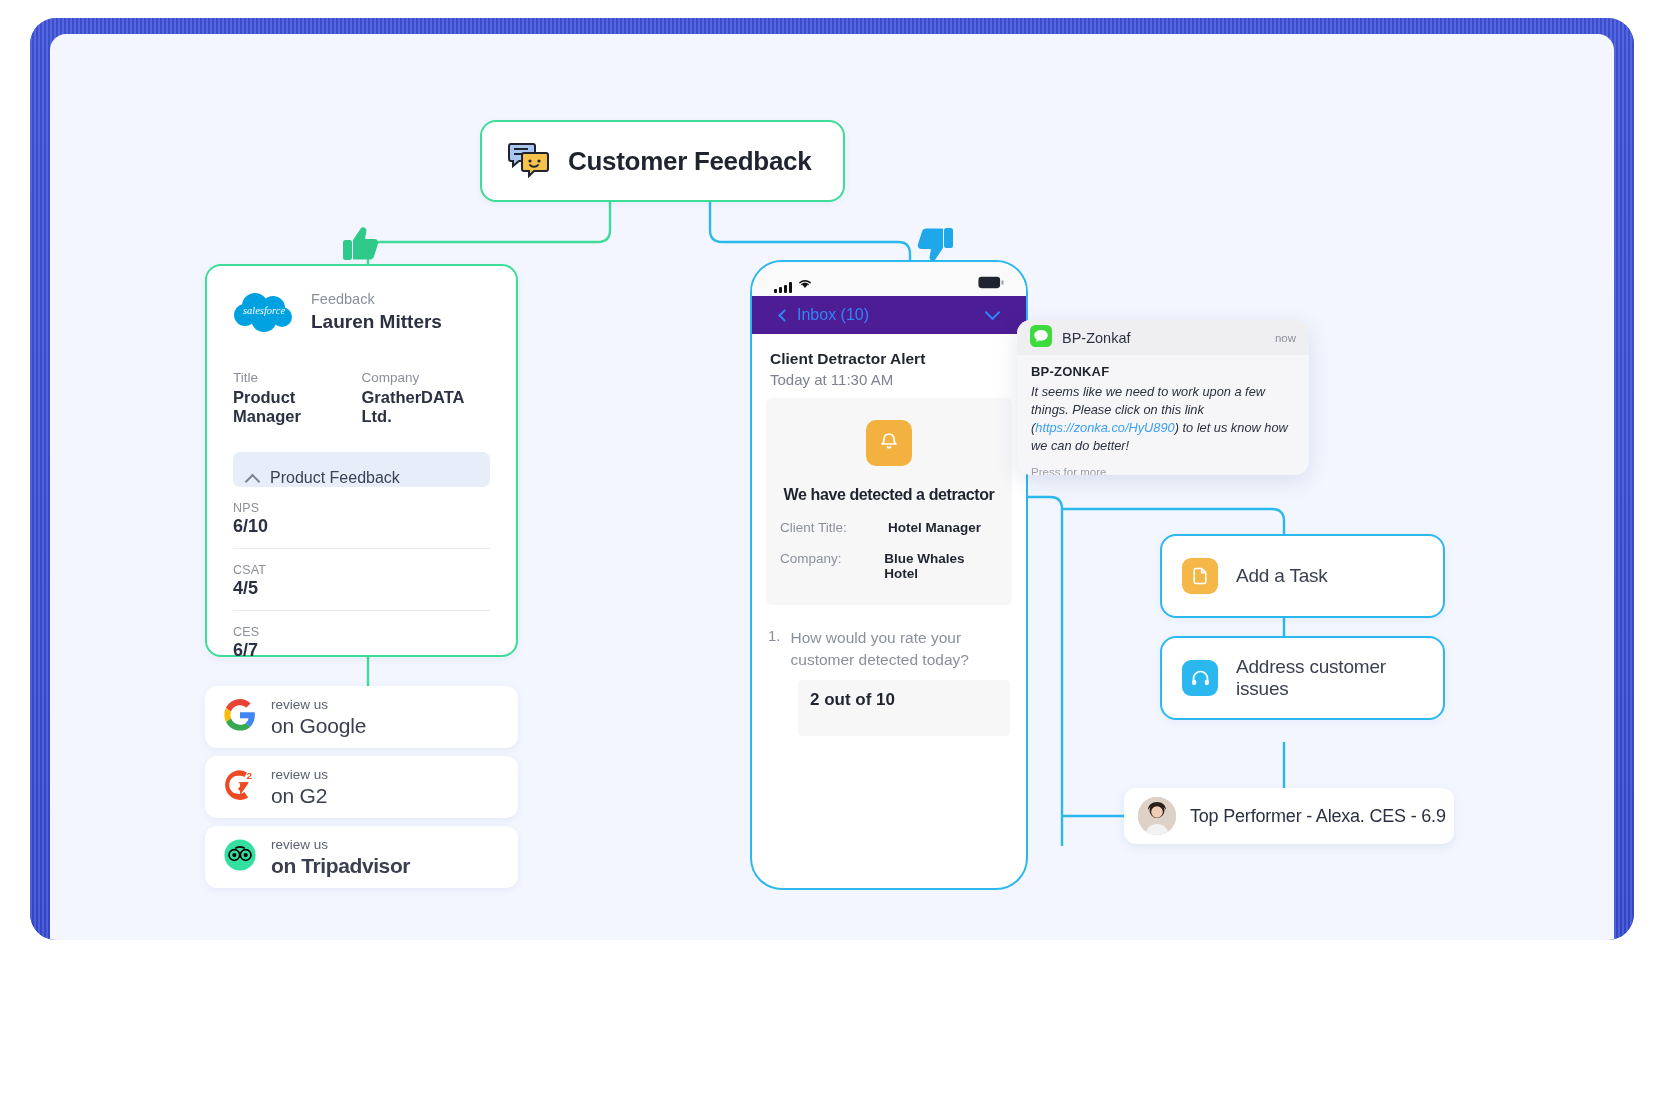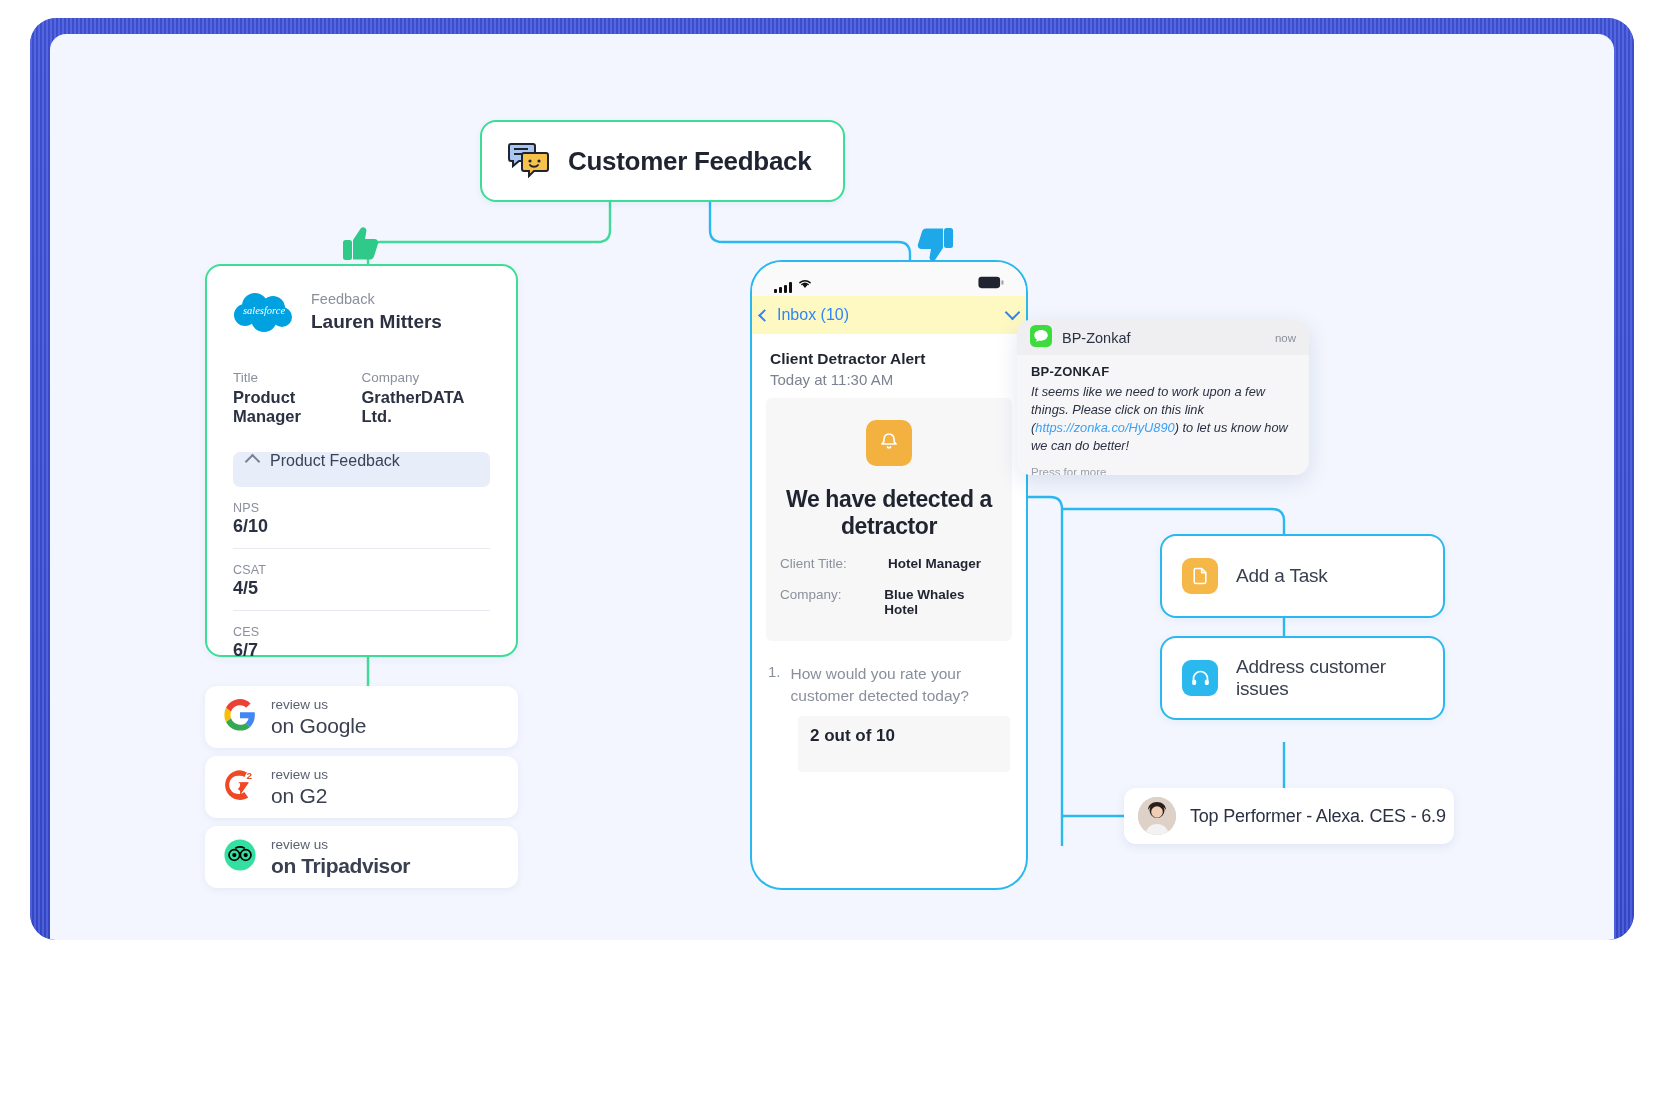--- a/index.html
+++ b/index.html
@@ -140,8 +140,8 @@
   .bars { display: flex; align-items: flex-end; gap: 2px; height: 11px; }
   .bars i { display:block; width:3px; background:#111; border-radius:1px;}
   #phone-navbar {
-    height: 38px; background:#fef9c3; display:flex; align-items:center;
-    padding: 0 8px; justify-content: space-between;
+    height: 38px; background:#4c1d95; display:flex; align-items:center;
+    padding: 0 28px; justify-content: space-between;
   }
   .inbox-link { color:#2f86f6; font-size:16px; display:flex; align-items:center; gap:8px;}
   .chev-left { width:9px;height:9px;border-left:2.4px solid #2f86f6;border-bottom:2.4px solid #2f86f6;transform:rotate(45deg);}

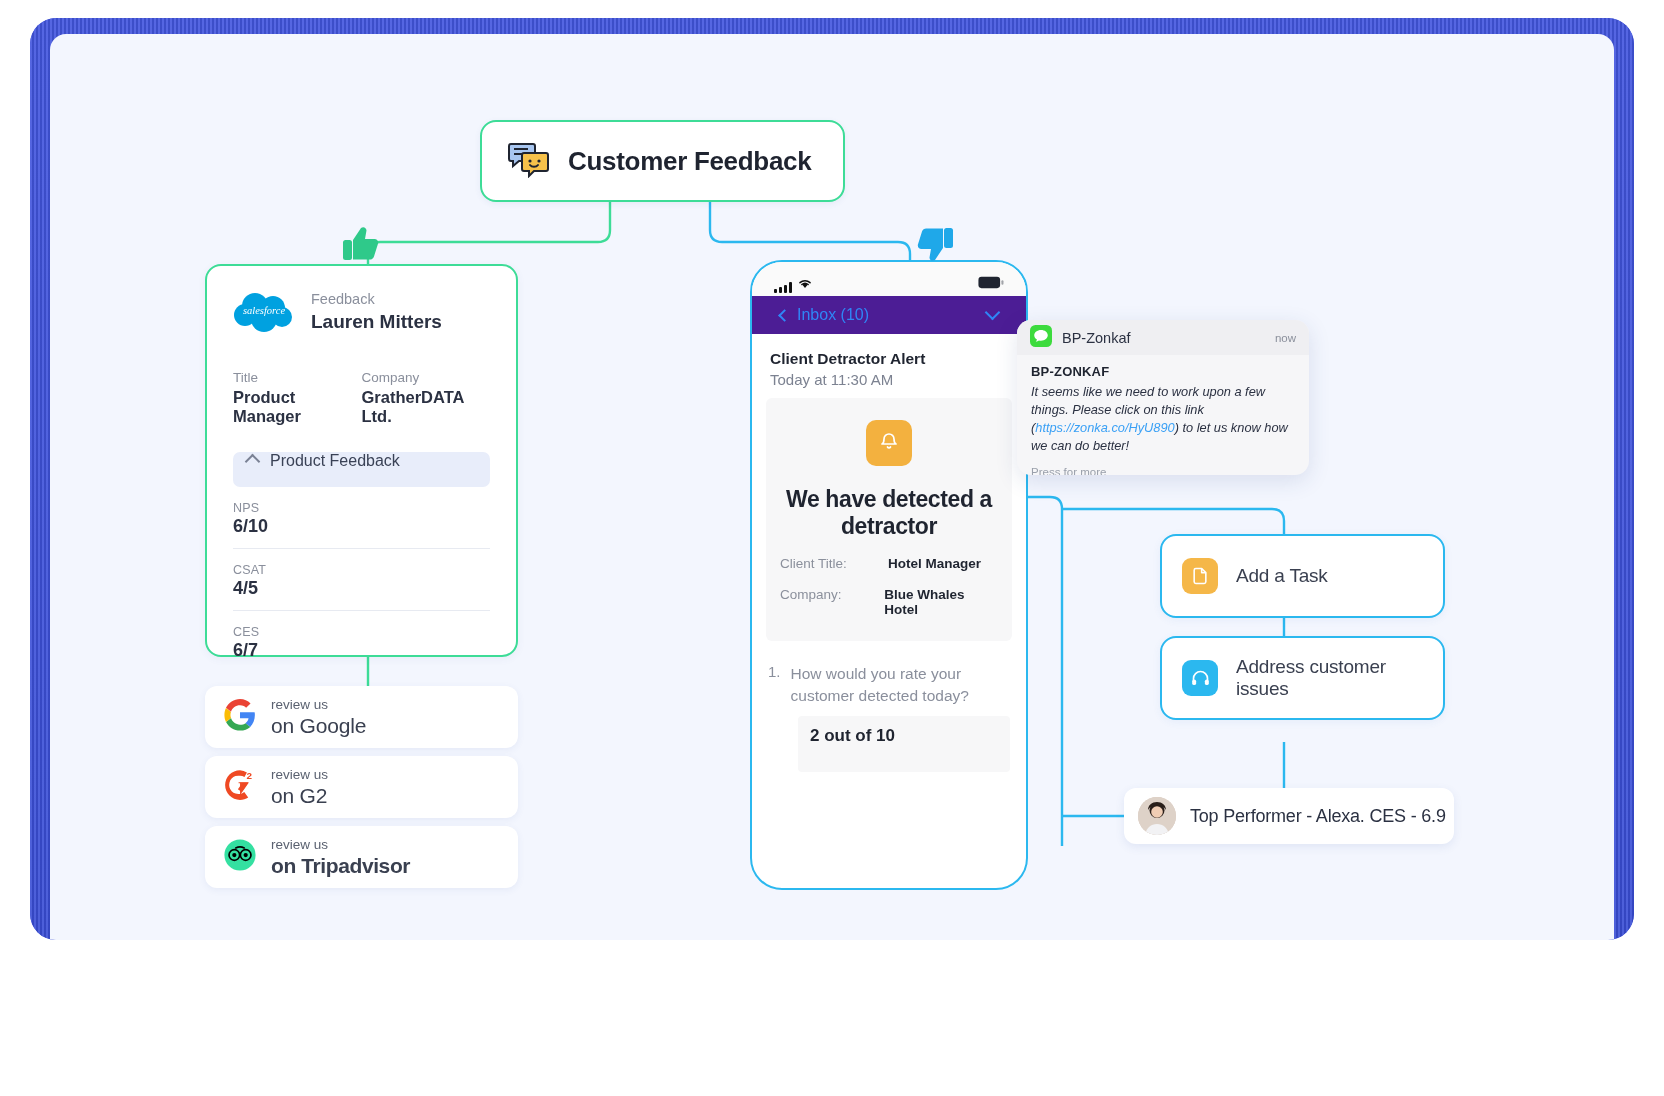--- a/index.html
+++ b/index.html
@@ -94,7 +94,7 @@
     background: #e8edfa;
     border-radius: 7px;
     height: 35px;
-    display: flex; align-items: flex-start; gap: 12px;
+    display: flex; align-items: flex-end; gap: 12px;
     padding: 0 14px;
     font-size: 16px; color: #3a4256; font-weight: 400;
   }

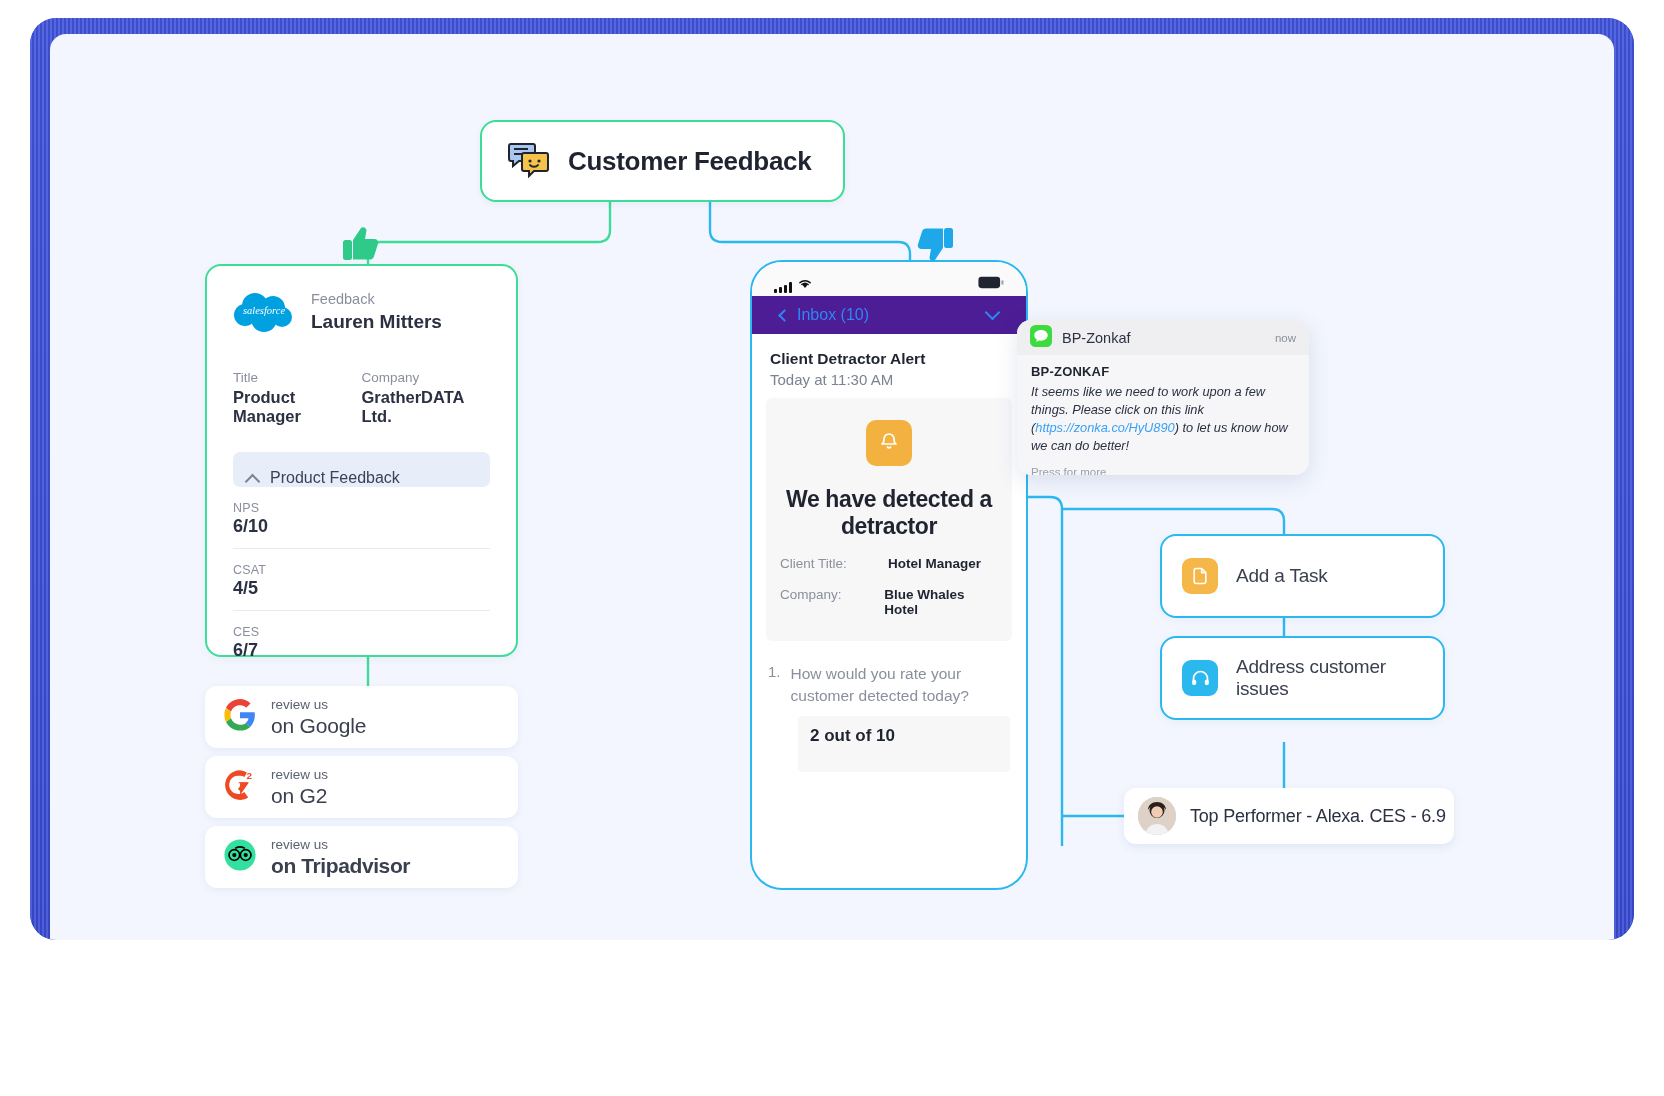--- a/index.html
+++ b/index.html
@@ -155,7 +155,7 @@
     width:46px;height:46px;border-radius:10px;background:#f3b13f;
     margin: 0 auto 20px auto; display:flex;align-items:center;justify-content:center;
   }
-  #detector-title { text-align:center; font-size:23px; font-weight:700; color:#1f2430; letter-spacing:-.4px;}
+  #detector-title { text-align:center; font-size:16px; font-weight:700; color:#1f2430; letter-spacing:-.4px;}
   .kv { display:flex; margin-top:16px; font-size:13.5px;}
   .kv .k { width: 108px; color:#8b909c; }
   .kv .v { font-weight:700; color:#1f2430; }

